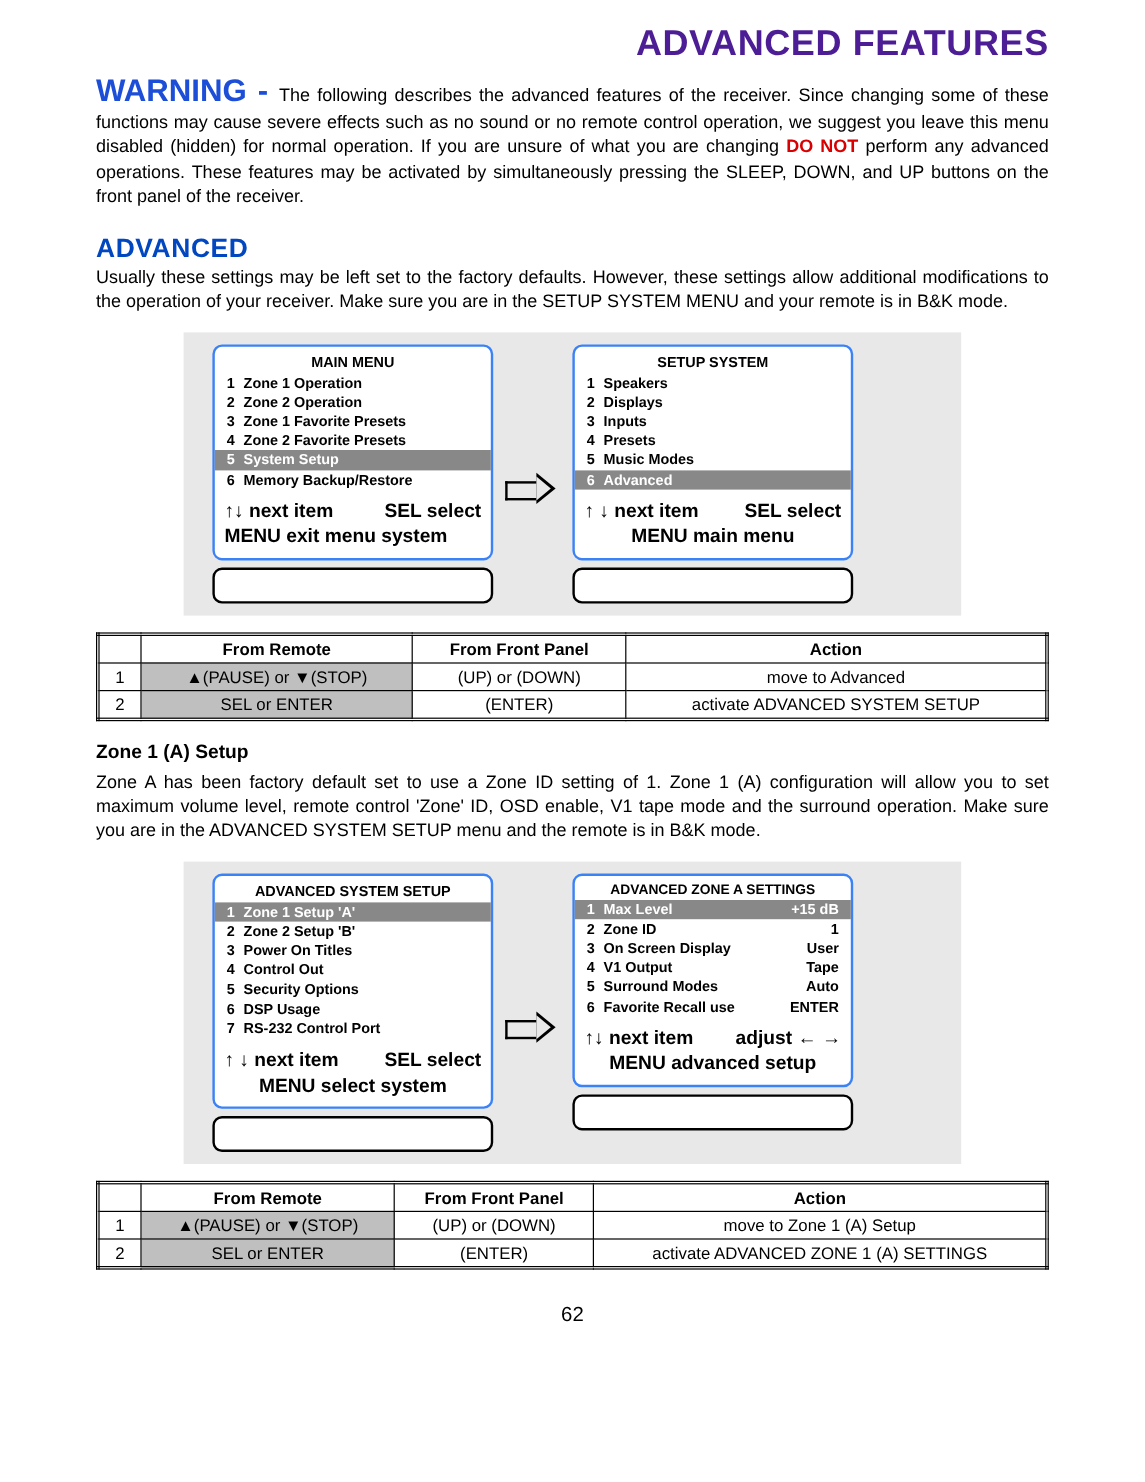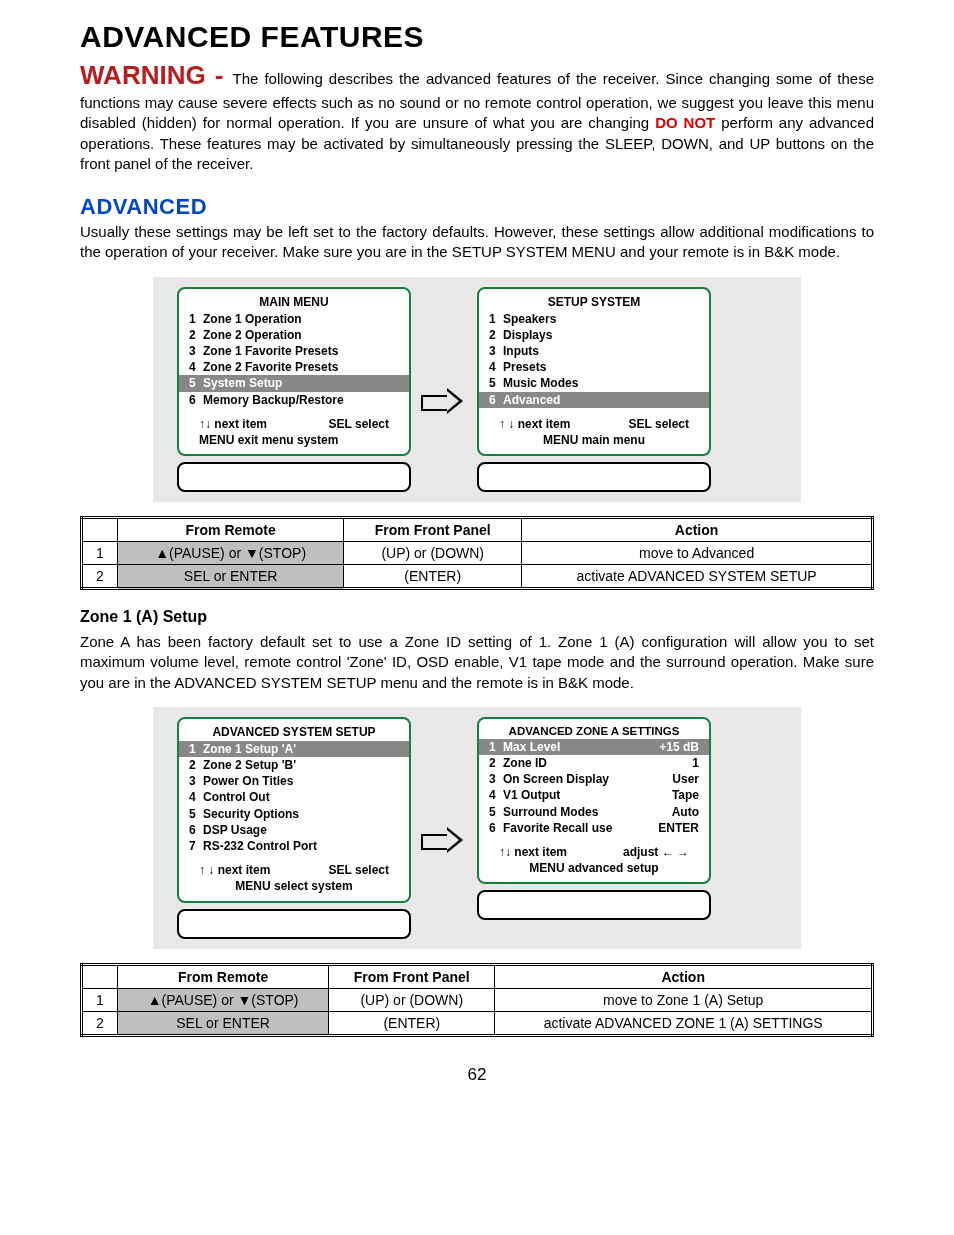--- a/index.html
+++ b/index.html
@@ -12,8 +12,8 @@
     box-sizing: border-box;
   }
   .title {
-    text-align: left;
-    color: #000000;
+    text-align: right;
+    color: #4c1d95;
     font-weight: bold;
     font-size: 30px;
     margin: 0 0 4px 0;

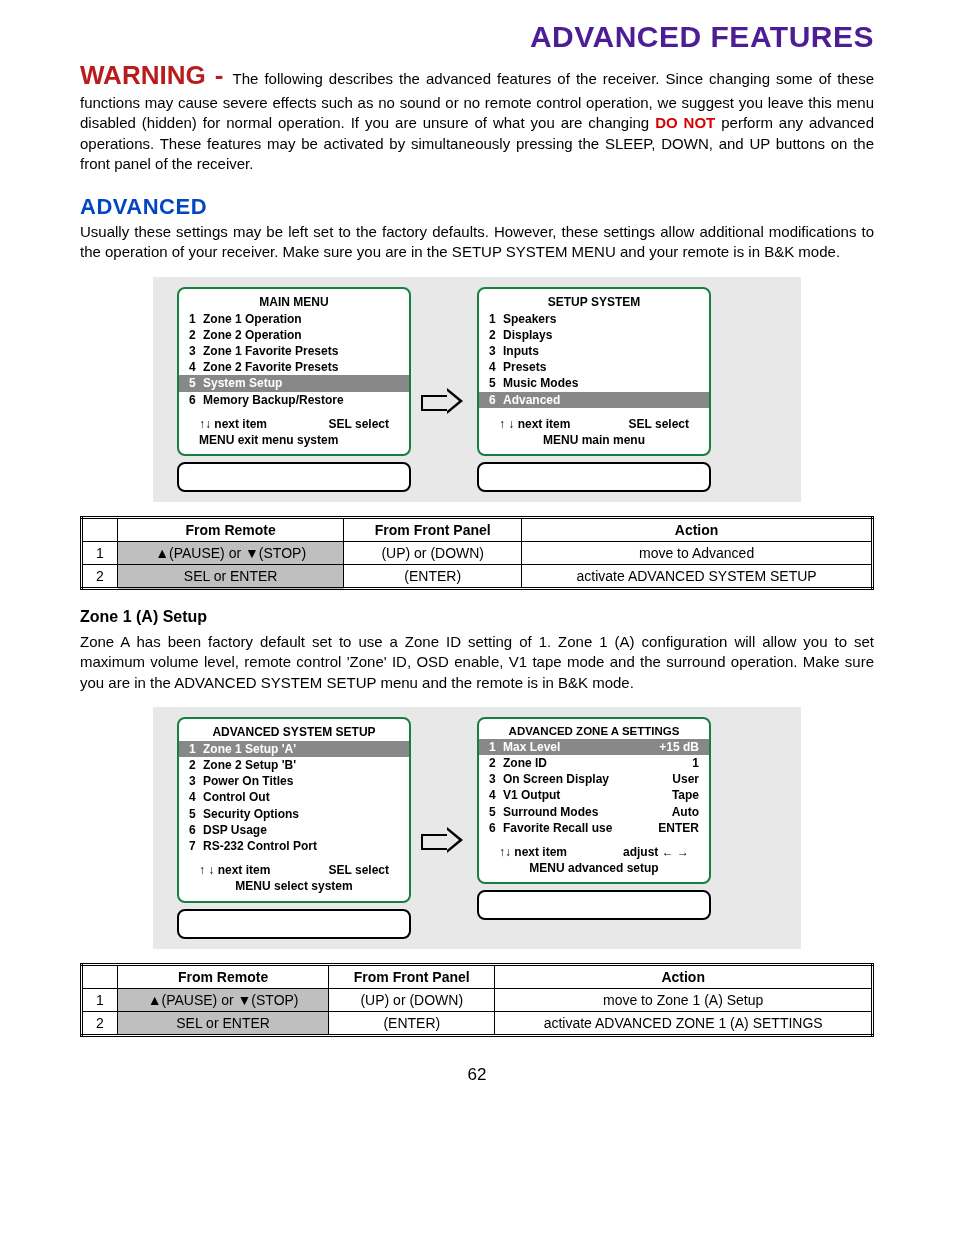--- a/index.html
+++ b/index.html
@@ -25,7 +25,7 @@
     margin: 0 0 20px 0;
   }
   .warning-label {
-    color: #b91c1c;
+    color: #1d4ed8;
     font-weight: bold;
     font-size: 26px;
   }

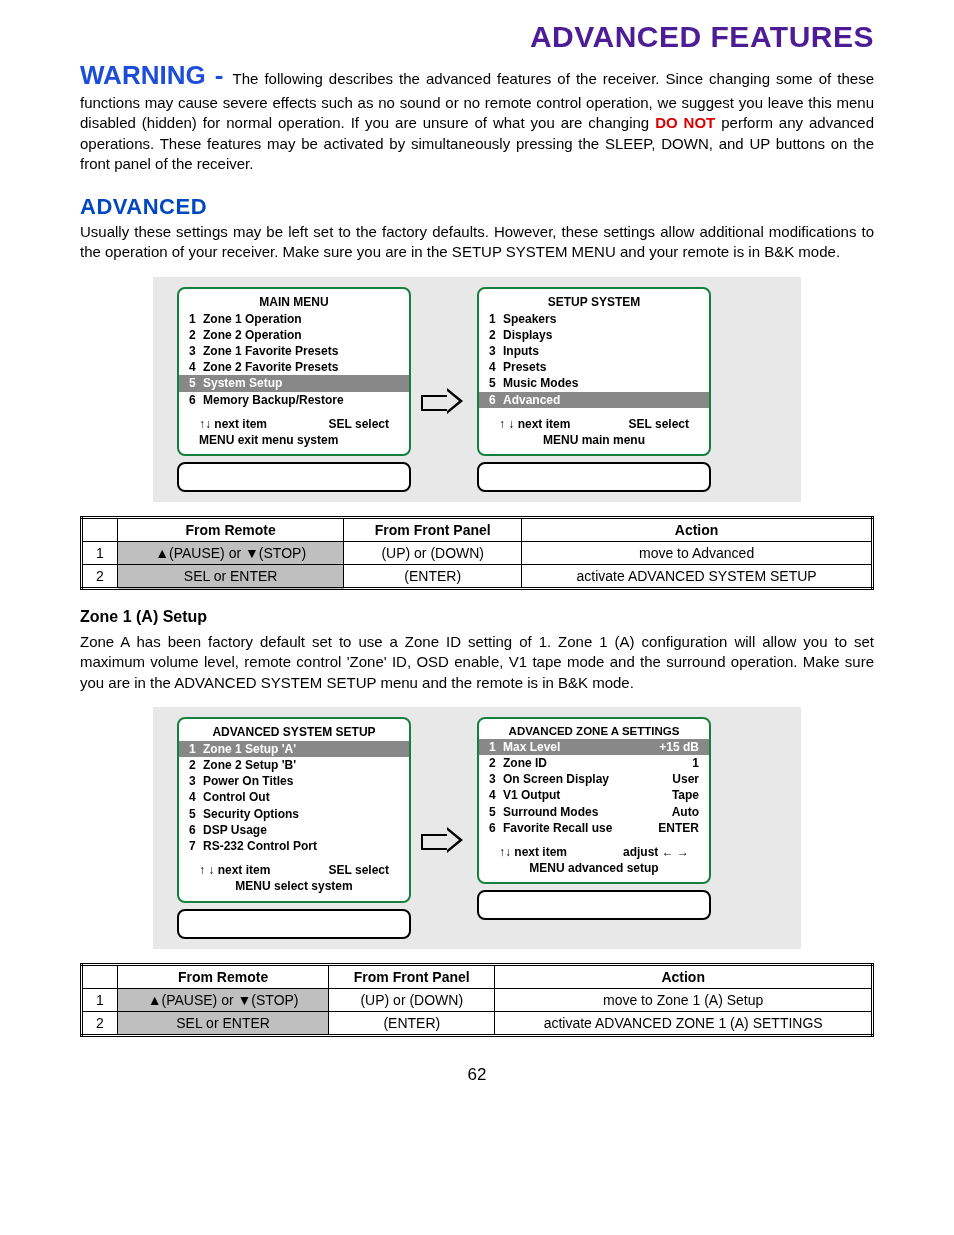--- a/index.html
+++ b/index.html
@@ -68,7 +68,7 @@
   }
   .screen {
     background: #fff;
-    border: 2px solid #15803d;
+    border: 2px solid #3b82f6;
     border-radius: 8px;
     width: 230px;
     font-size: 12px;

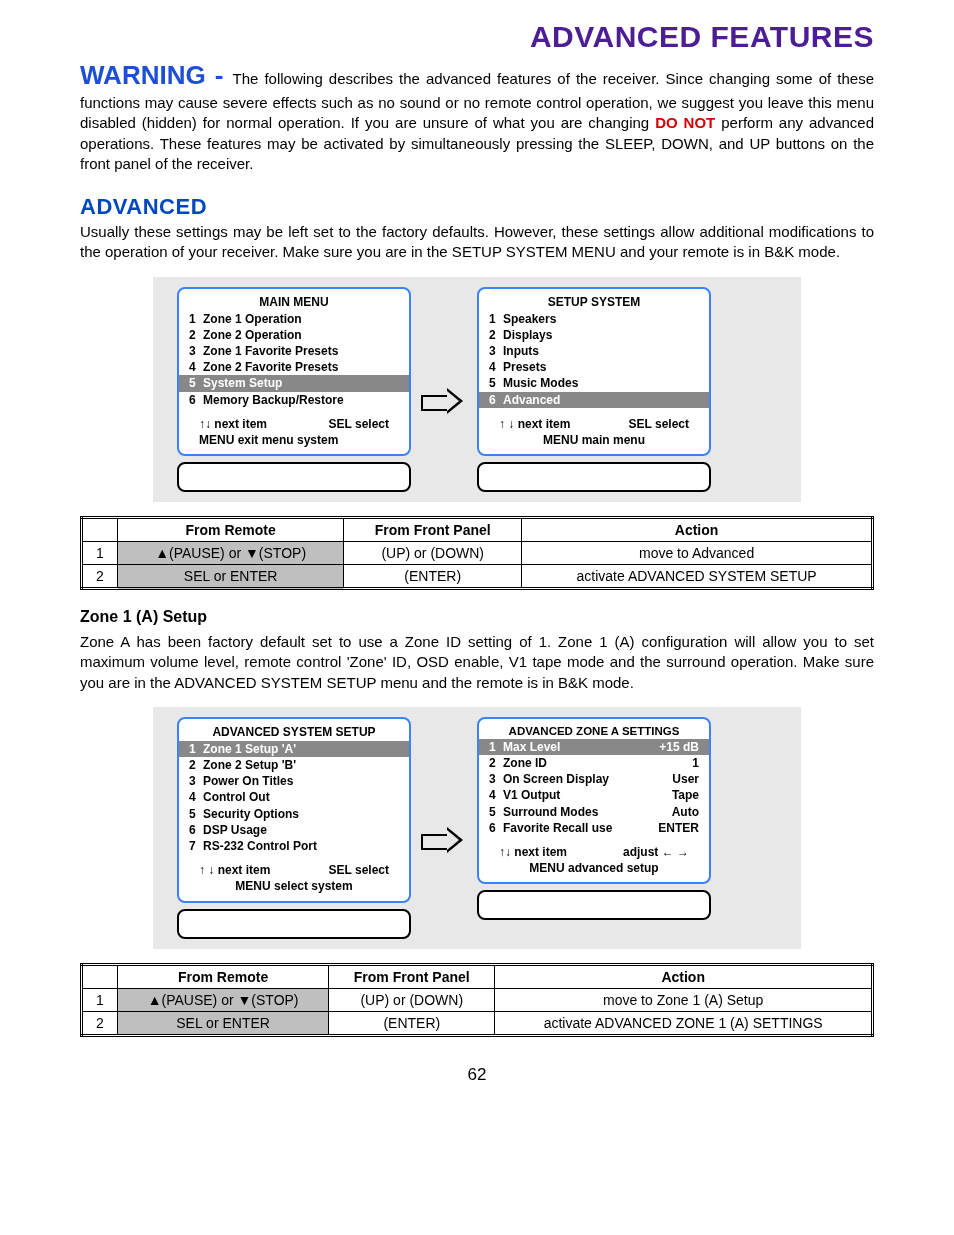--- a/index.html
+++ b/index.html
@@ -93,8 +93,8 @@
   }
   .screen-footer {
     margin-top: 8px;
-    font-size: 12px;
-    padding: 0 20px;
+    font-size: 16px;
+    padding: 0 8px;
     line-height: 1.35;
   }
   .sf-row { display:flex; justify-content:space-between; }

